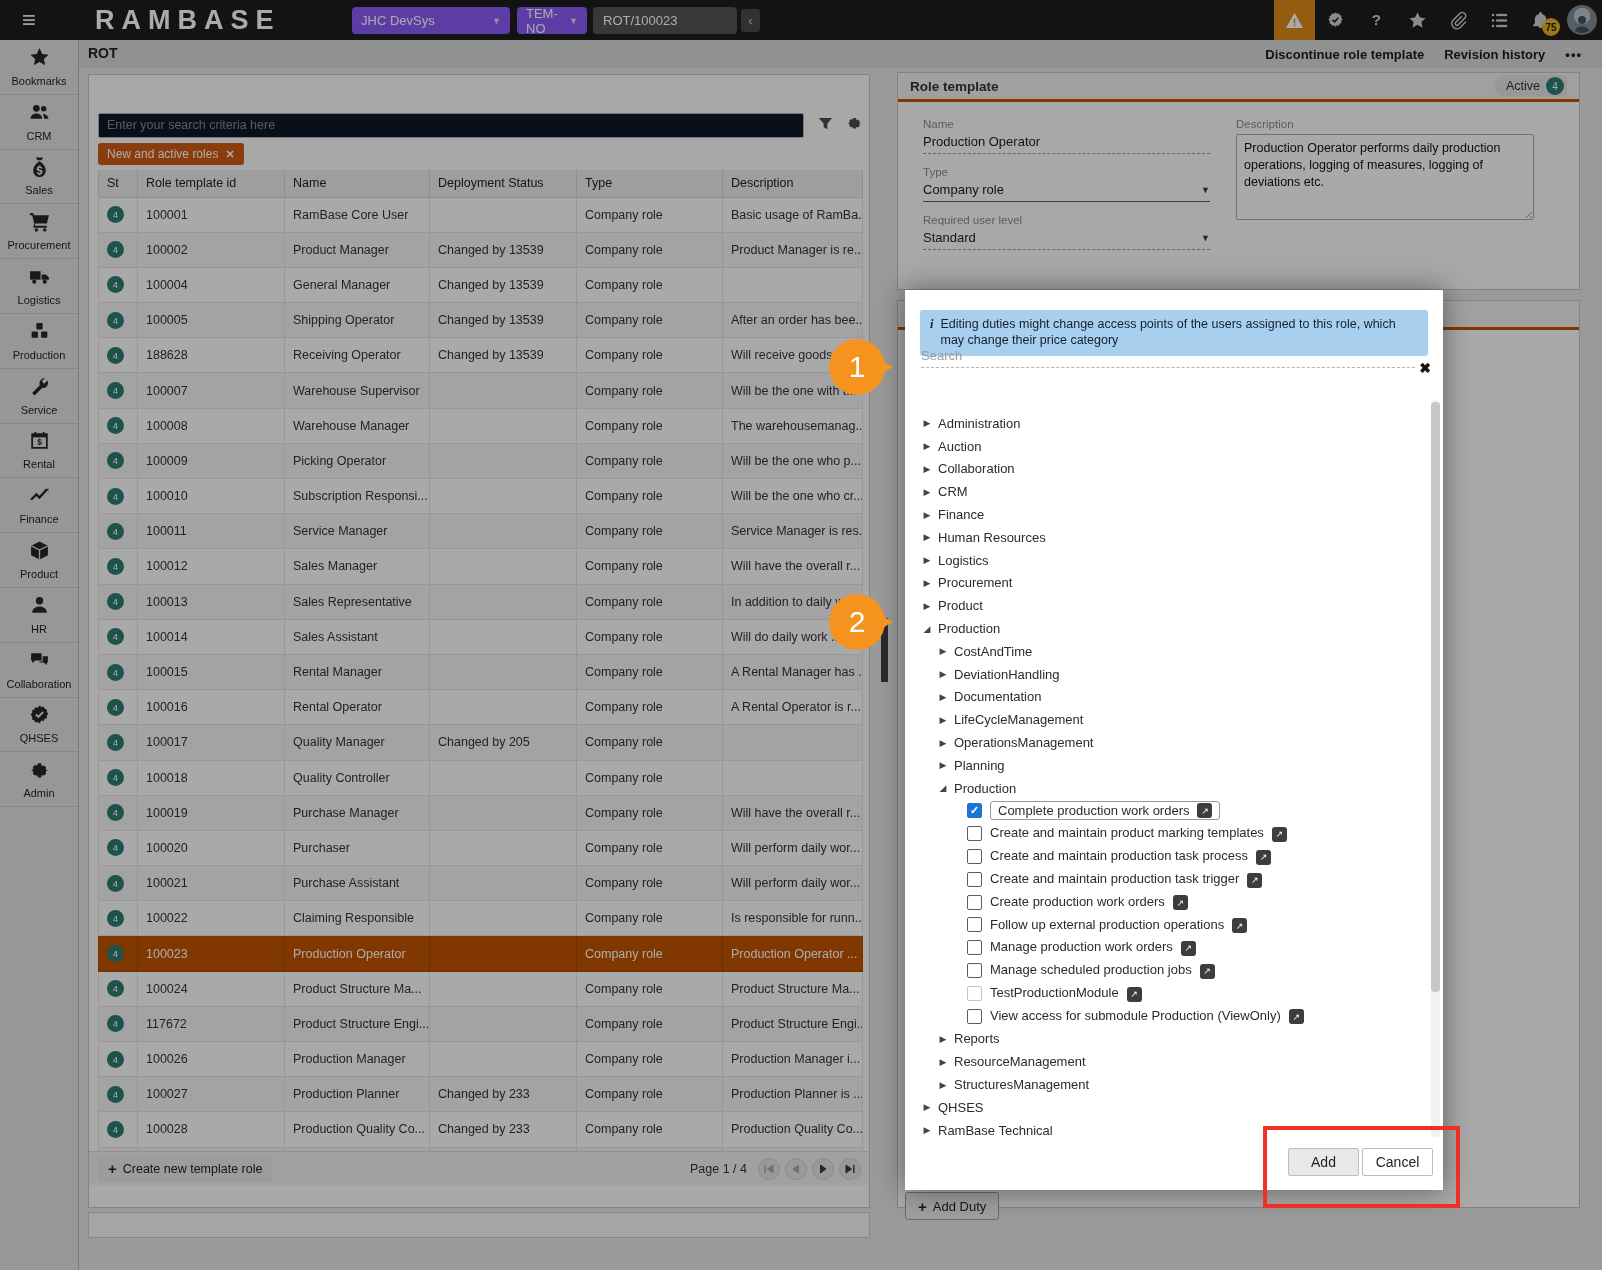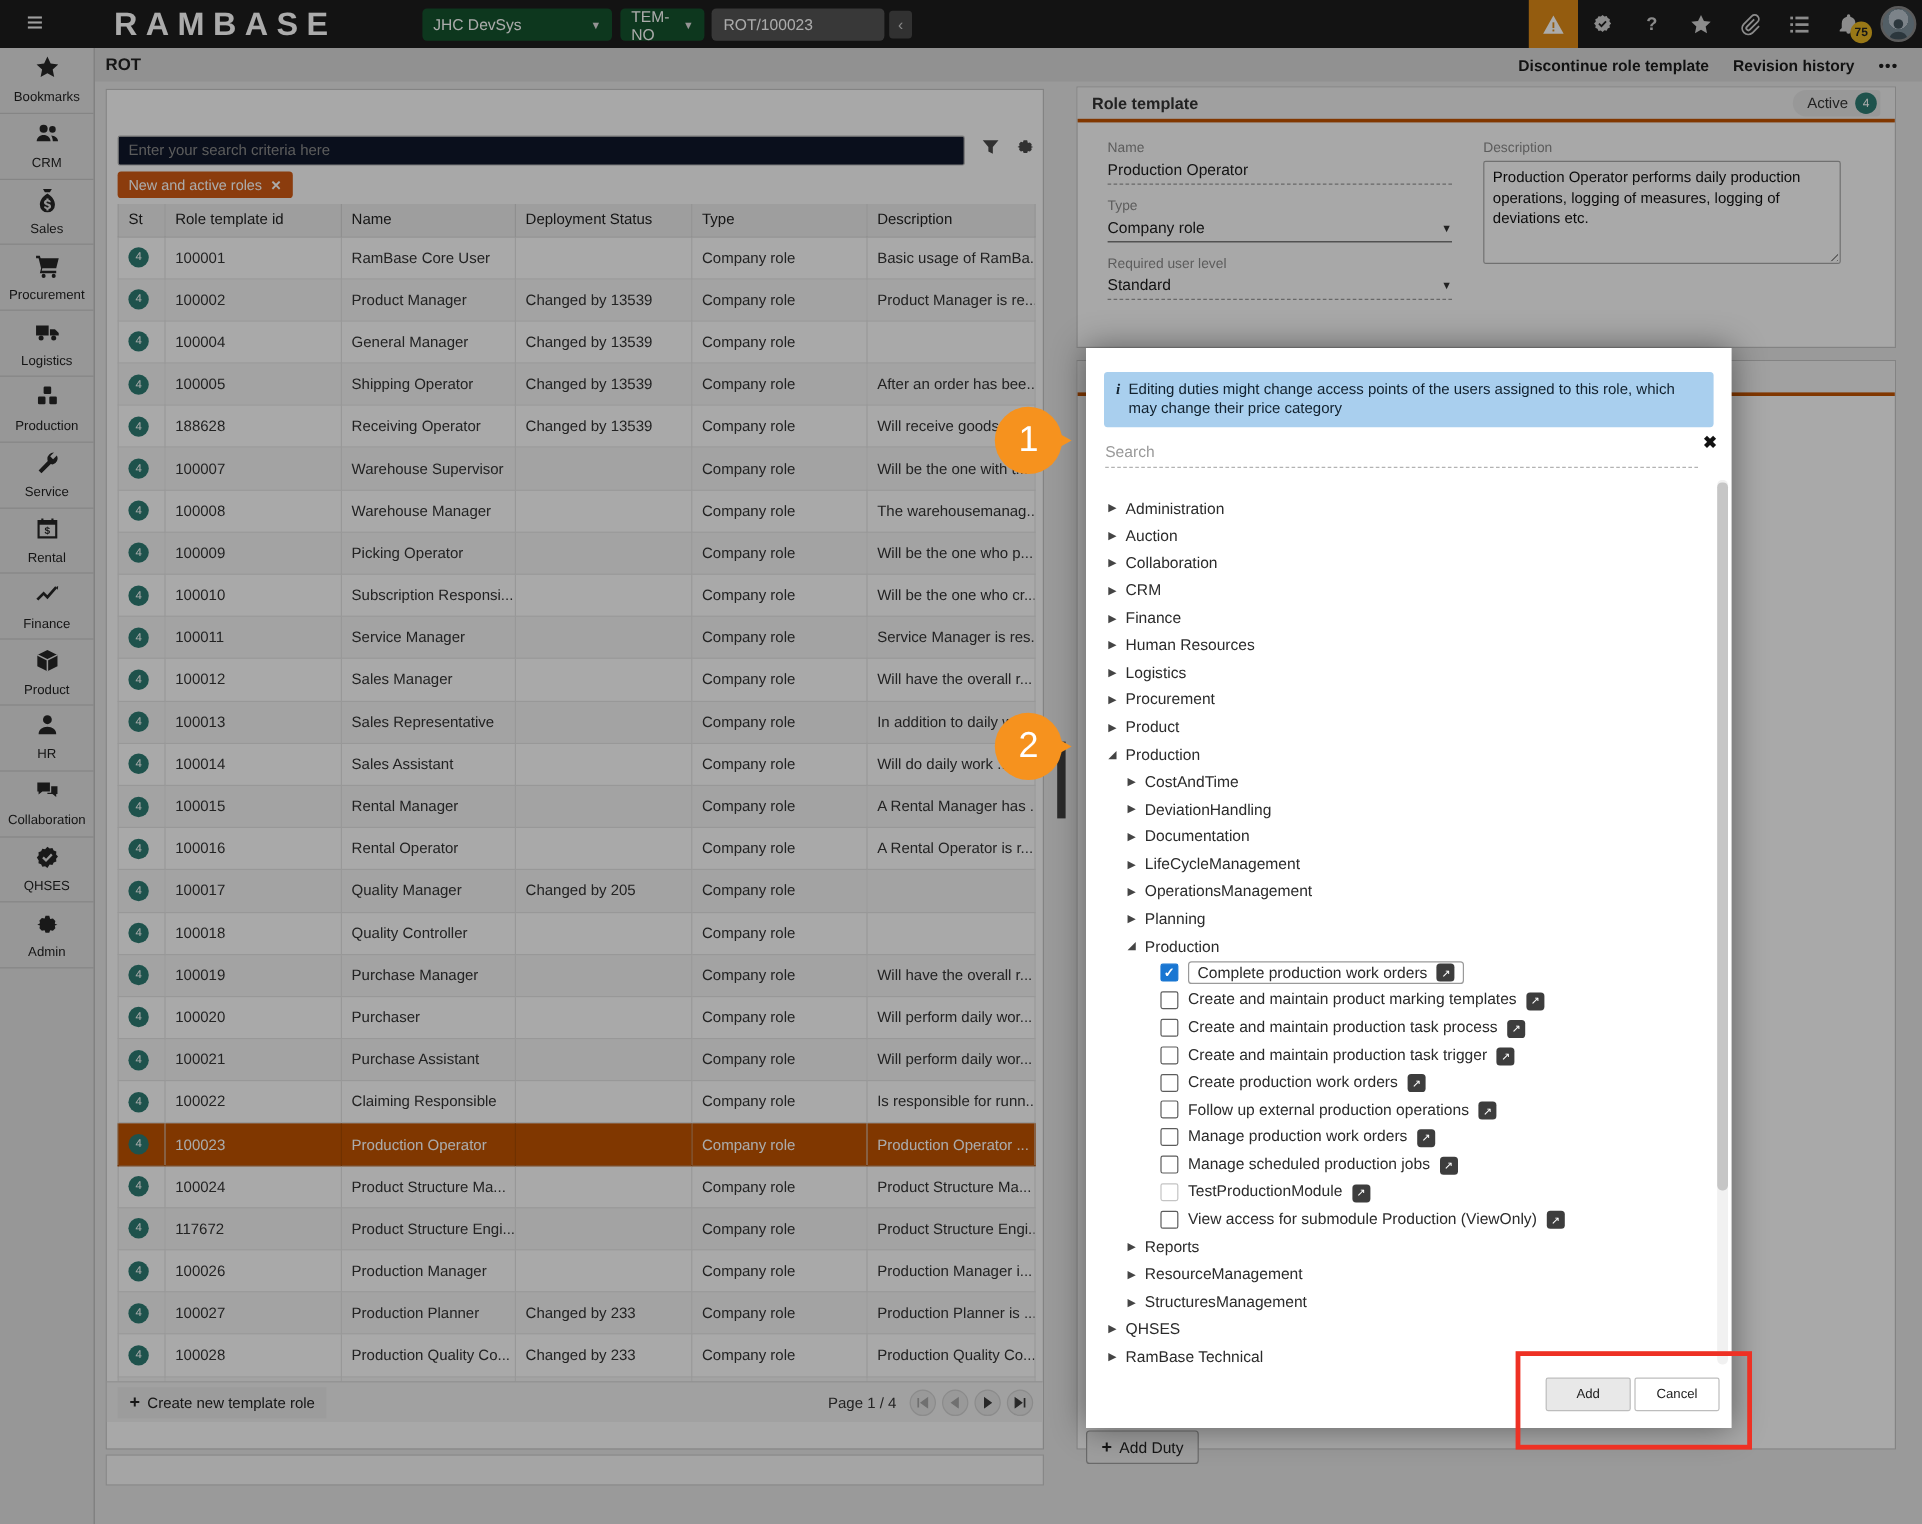--- a/index.html
+++ b/index.html
@@ -11,7 +11,7 @@
   .topbar { position:absolute; top:0; left:0; width:1602px; height:40px; background:#1d1d1d; z-index:5; }
   .hamburger { position:absolute; left:22px; top:6px; color:#eee; font-size:24px; cursor:pointer; }
   .logo { position:absolute; left:95px; top:5px; color:#fff; font-size:27px; font-weight:800; letter-spacing:7px; }
-  .tb-select { position:absolute; top:7px; height:27px; background:#14532d; border-radius:4px; color:#fff;
+  .tb-select { position:absolute; top:7px; height:27px; background:#8b5cf6; border-radius:4px; color:#fff;
     font-size:13px; display:flex; align-items:center; padding:0 9px; }
   .tb-select .car { margin-left:auto; font-size:9px; color:#ddd; padding-left:10px; }
   #sysSel { left:352px; width:158px; }

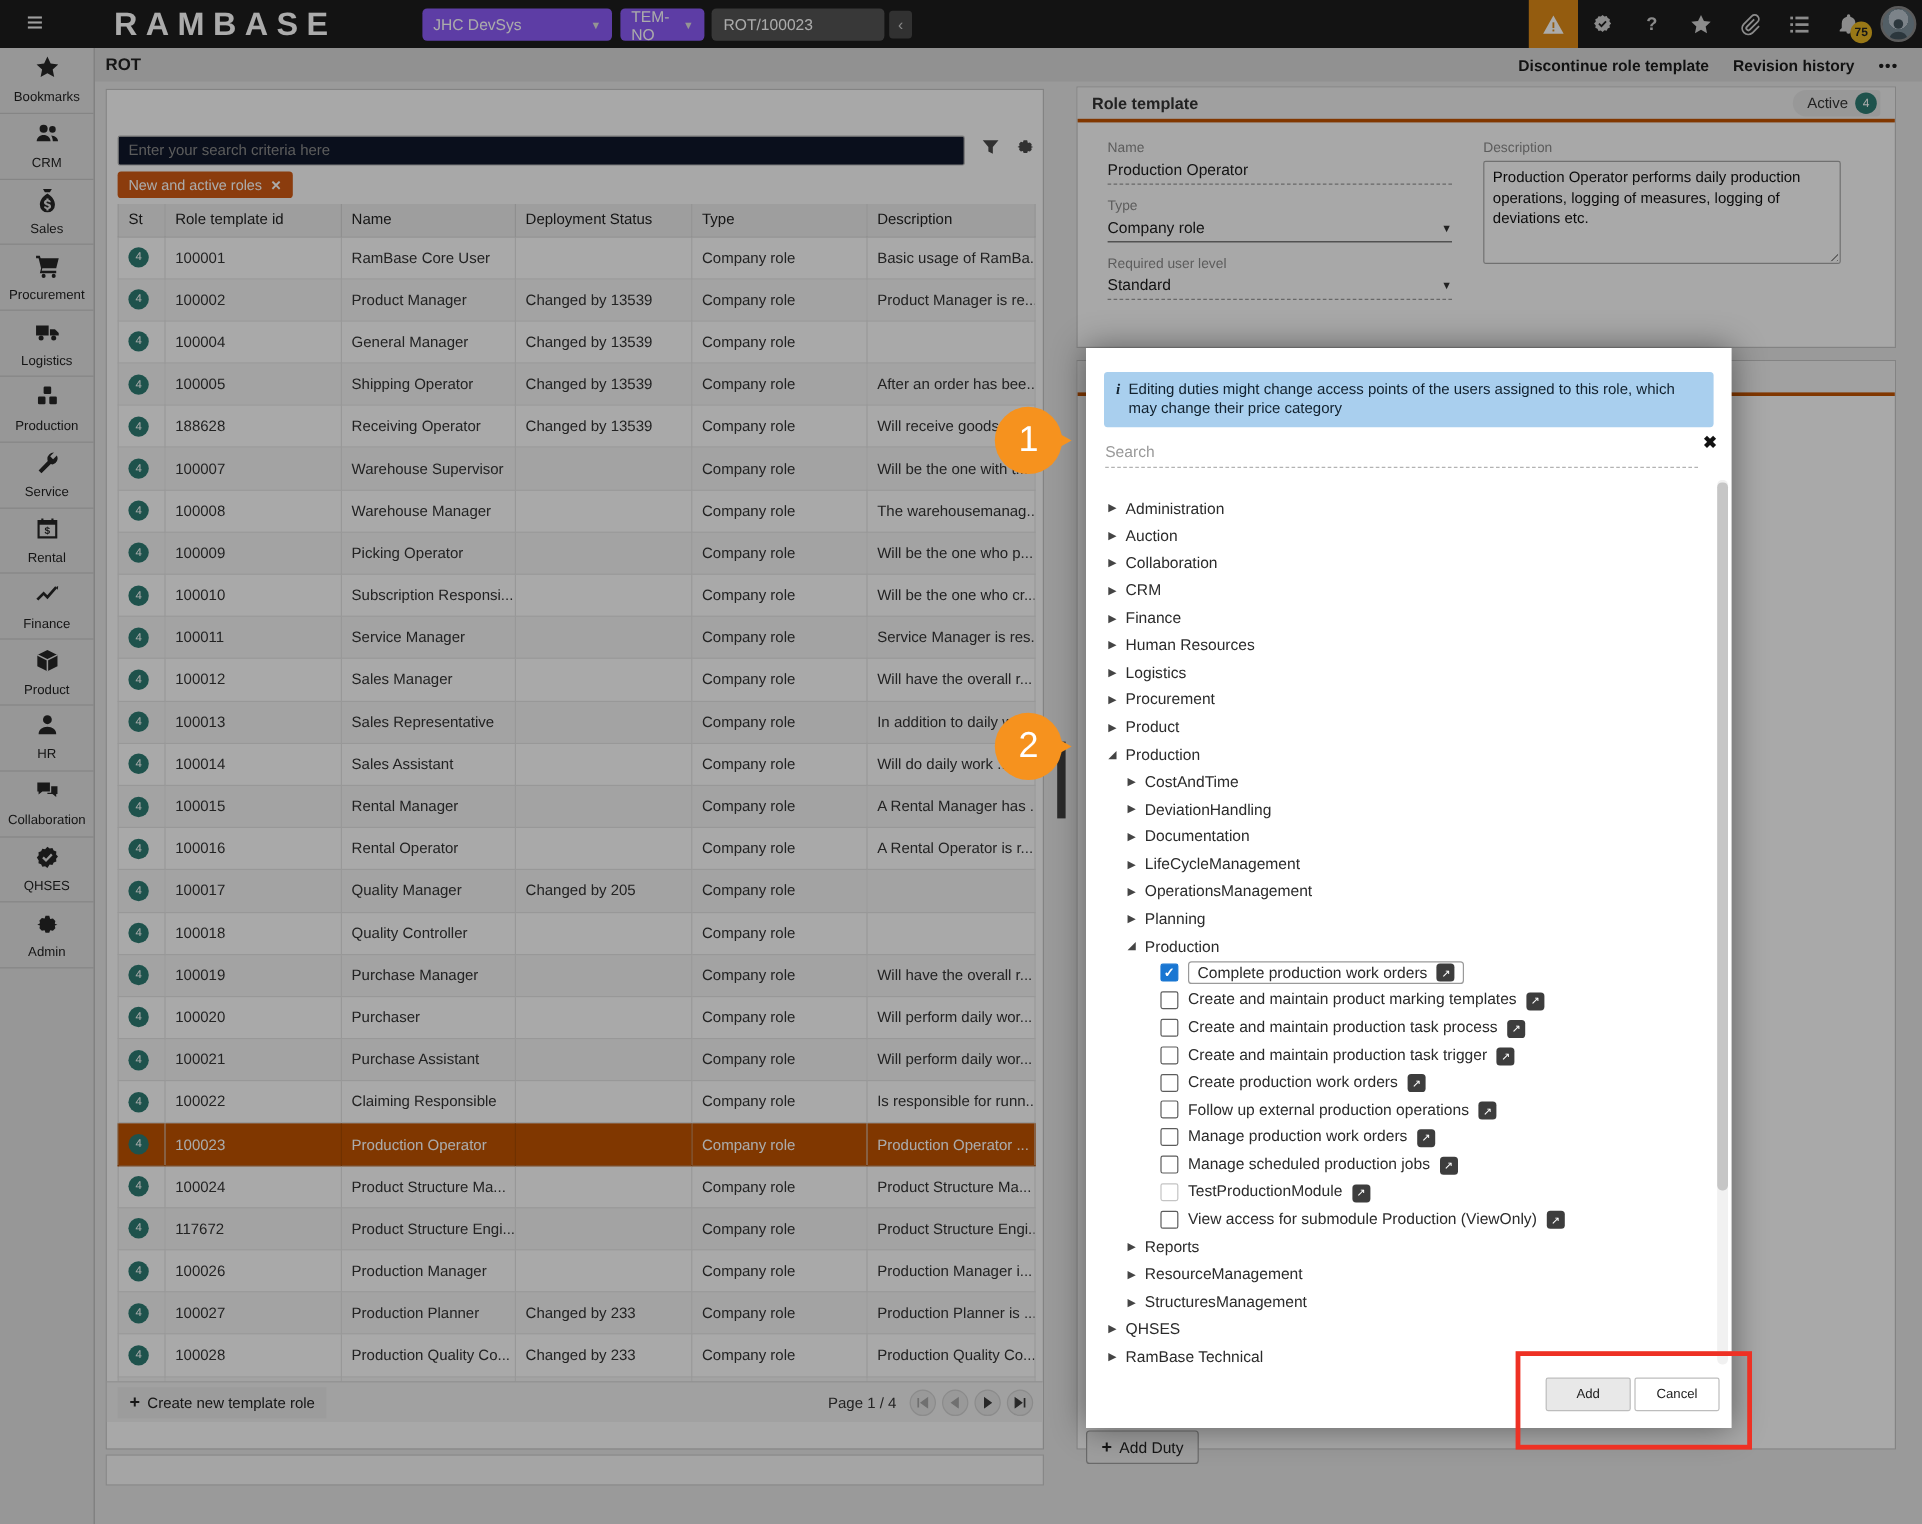--- a/index.html
+++ b/index.html
@@ -118,7 +118,7 @@
   .info-banner { position:absolute; left:15px; top:20px; width:508px; min-height:40px; background:#a9cfee;
     border-radius:3px; padding:6px 10px 7px 10px; font-size:12.5px; color:#11212e; line-height:1.3; display:flex; gap:7px; }
   .info-banner .ii { font-weight:bold; font-family:"Liberation Serif", serif; font-style:italic; }
-  .msearch { position:absolute; left:16px; top:78px; width:494px; border-bottom:1px dashed #b3b3b3; height:22px; }
+  .msearch { position:absolute; left:16px; top:56px; width:494px; border-bottom:1px dashed #b3b3b3; height:22px; }
   .msearch .ph { font-size:13px; color:#9a9a9a; }
   .mclear { position:absolute; right:12px; top:70px; font-size:14px; font-weight:bold; color:#111; cursor:pointer; }
   .tree { position:absolute; left:0; top:122px; width:520px; }

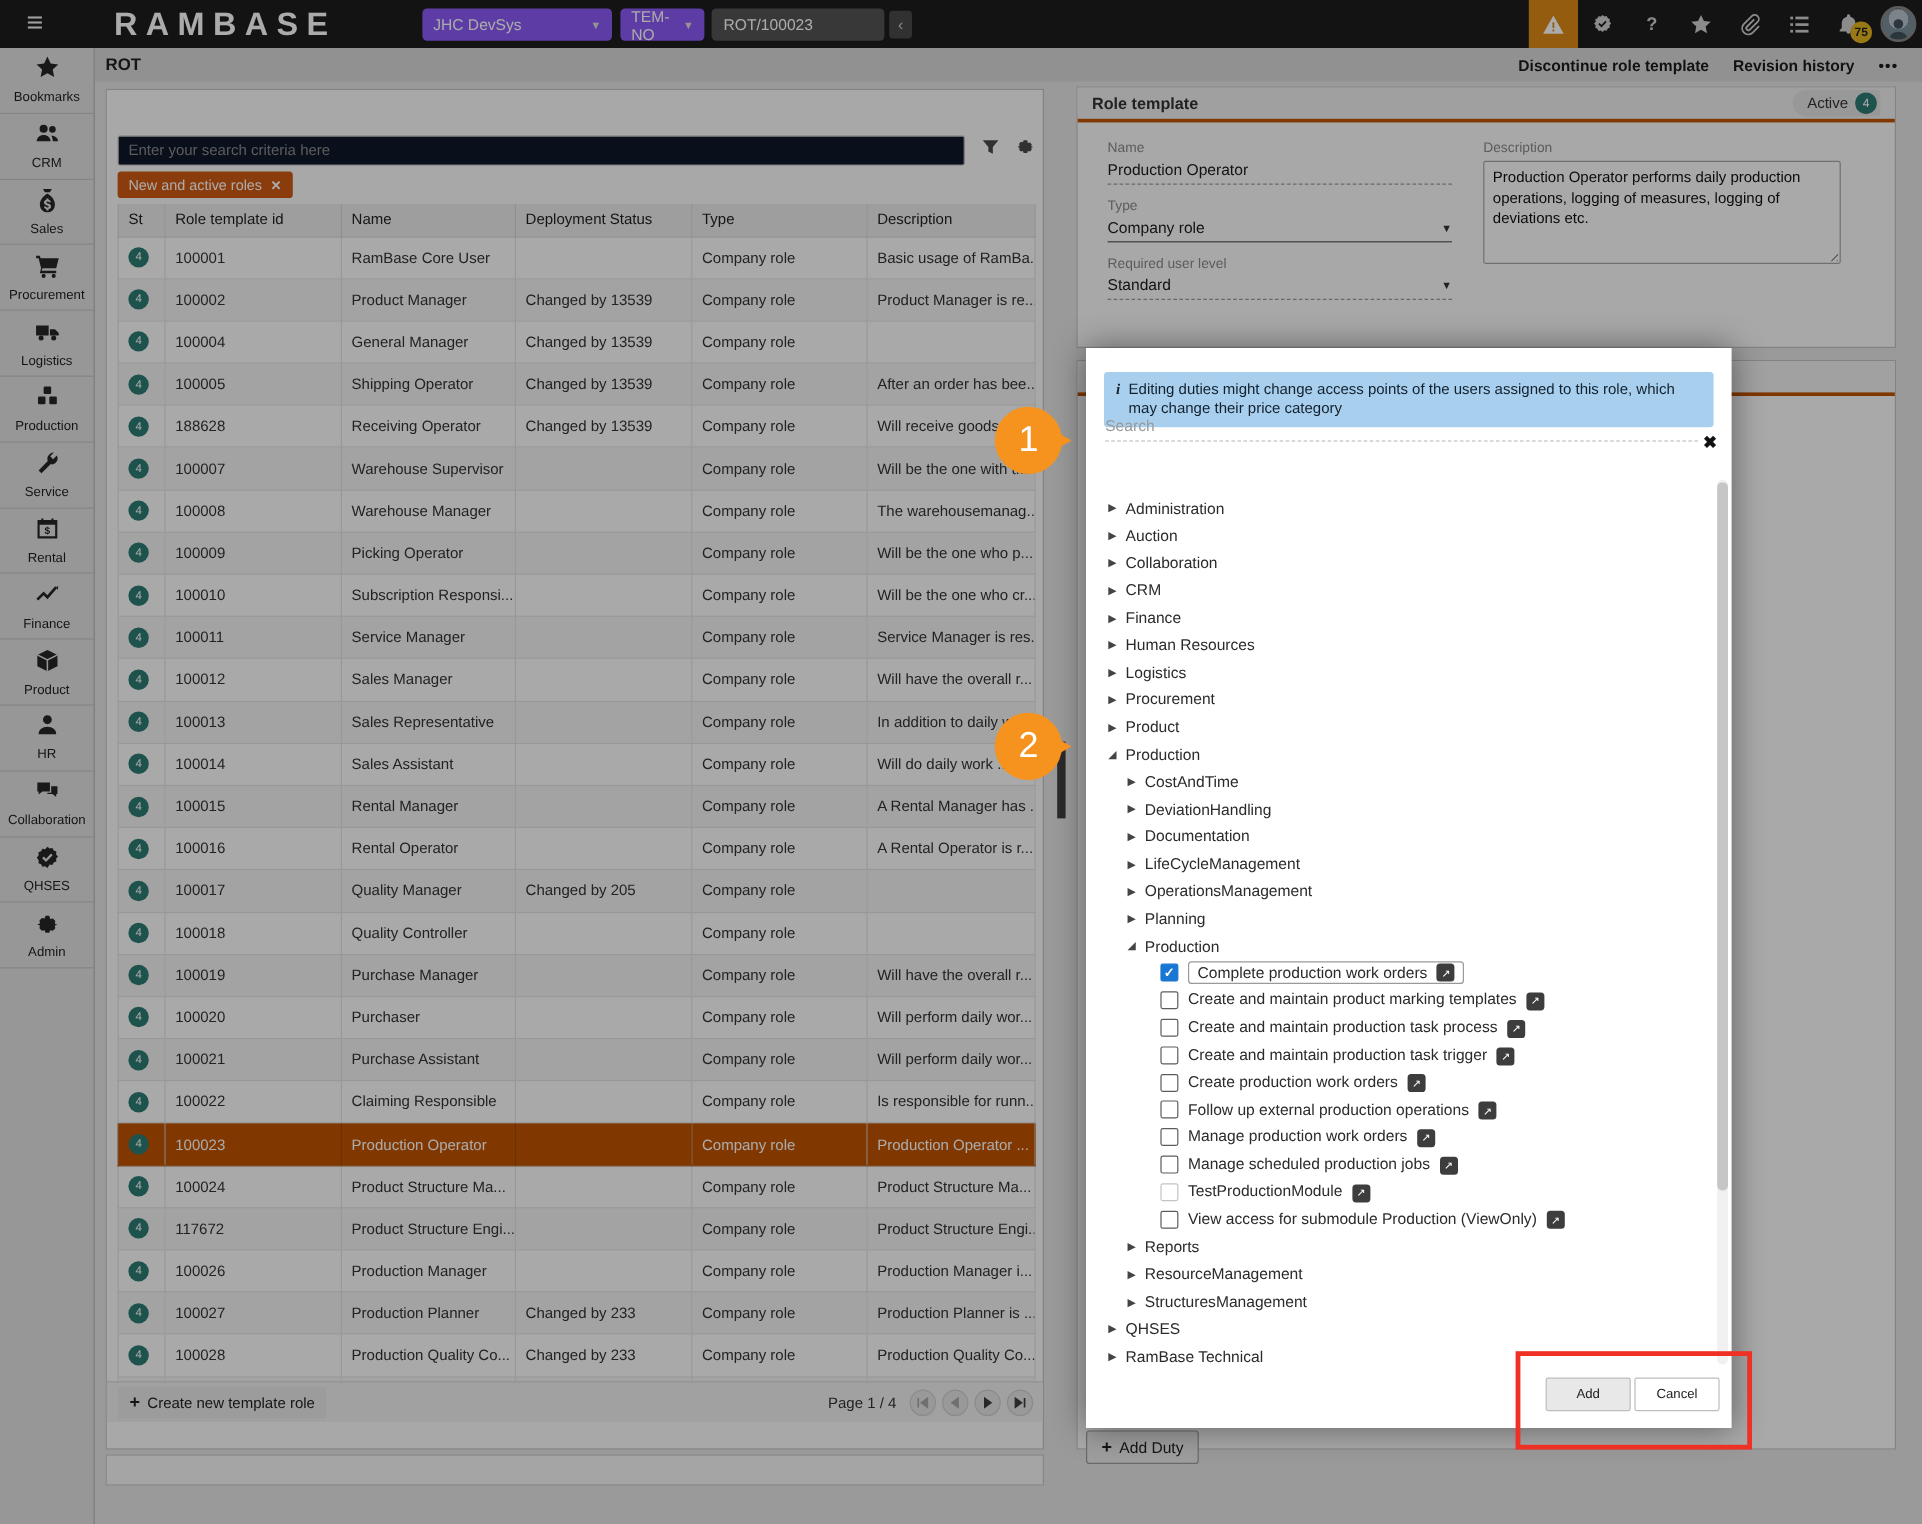--- a/index.html
+++ b/index.html
@@ -136,7 +136,7 @@
   .mscroll { position:absolute; right:3px; top:110px; width:9px; height:737px; background:#f1f1f1; border-radius:4px; }
   .mthumb { position:absolute; left:0; top:2px; width:9px; height:590px; background:#c6c6c6; border-radius:4px; }
   .mbtns { position:absolute; right:10px; bottom:14px; display:flex; gap:3px; z-index:61; }
-  .btn { height:28px; min-width:71px; display:flex; align-items:center; justify-content:center; font-size:11px;
+  .btn { height:28px; min-width:71px; display:flex; align-items:center; justify-content:center; font-size:14px;
     color:#222; border:1px solid #bdbdbd; border-radius:2px; cursor:pointer; }
   .btn.add { background:#e8e8e8; }
   .btn.cancel { background:#fff; }

